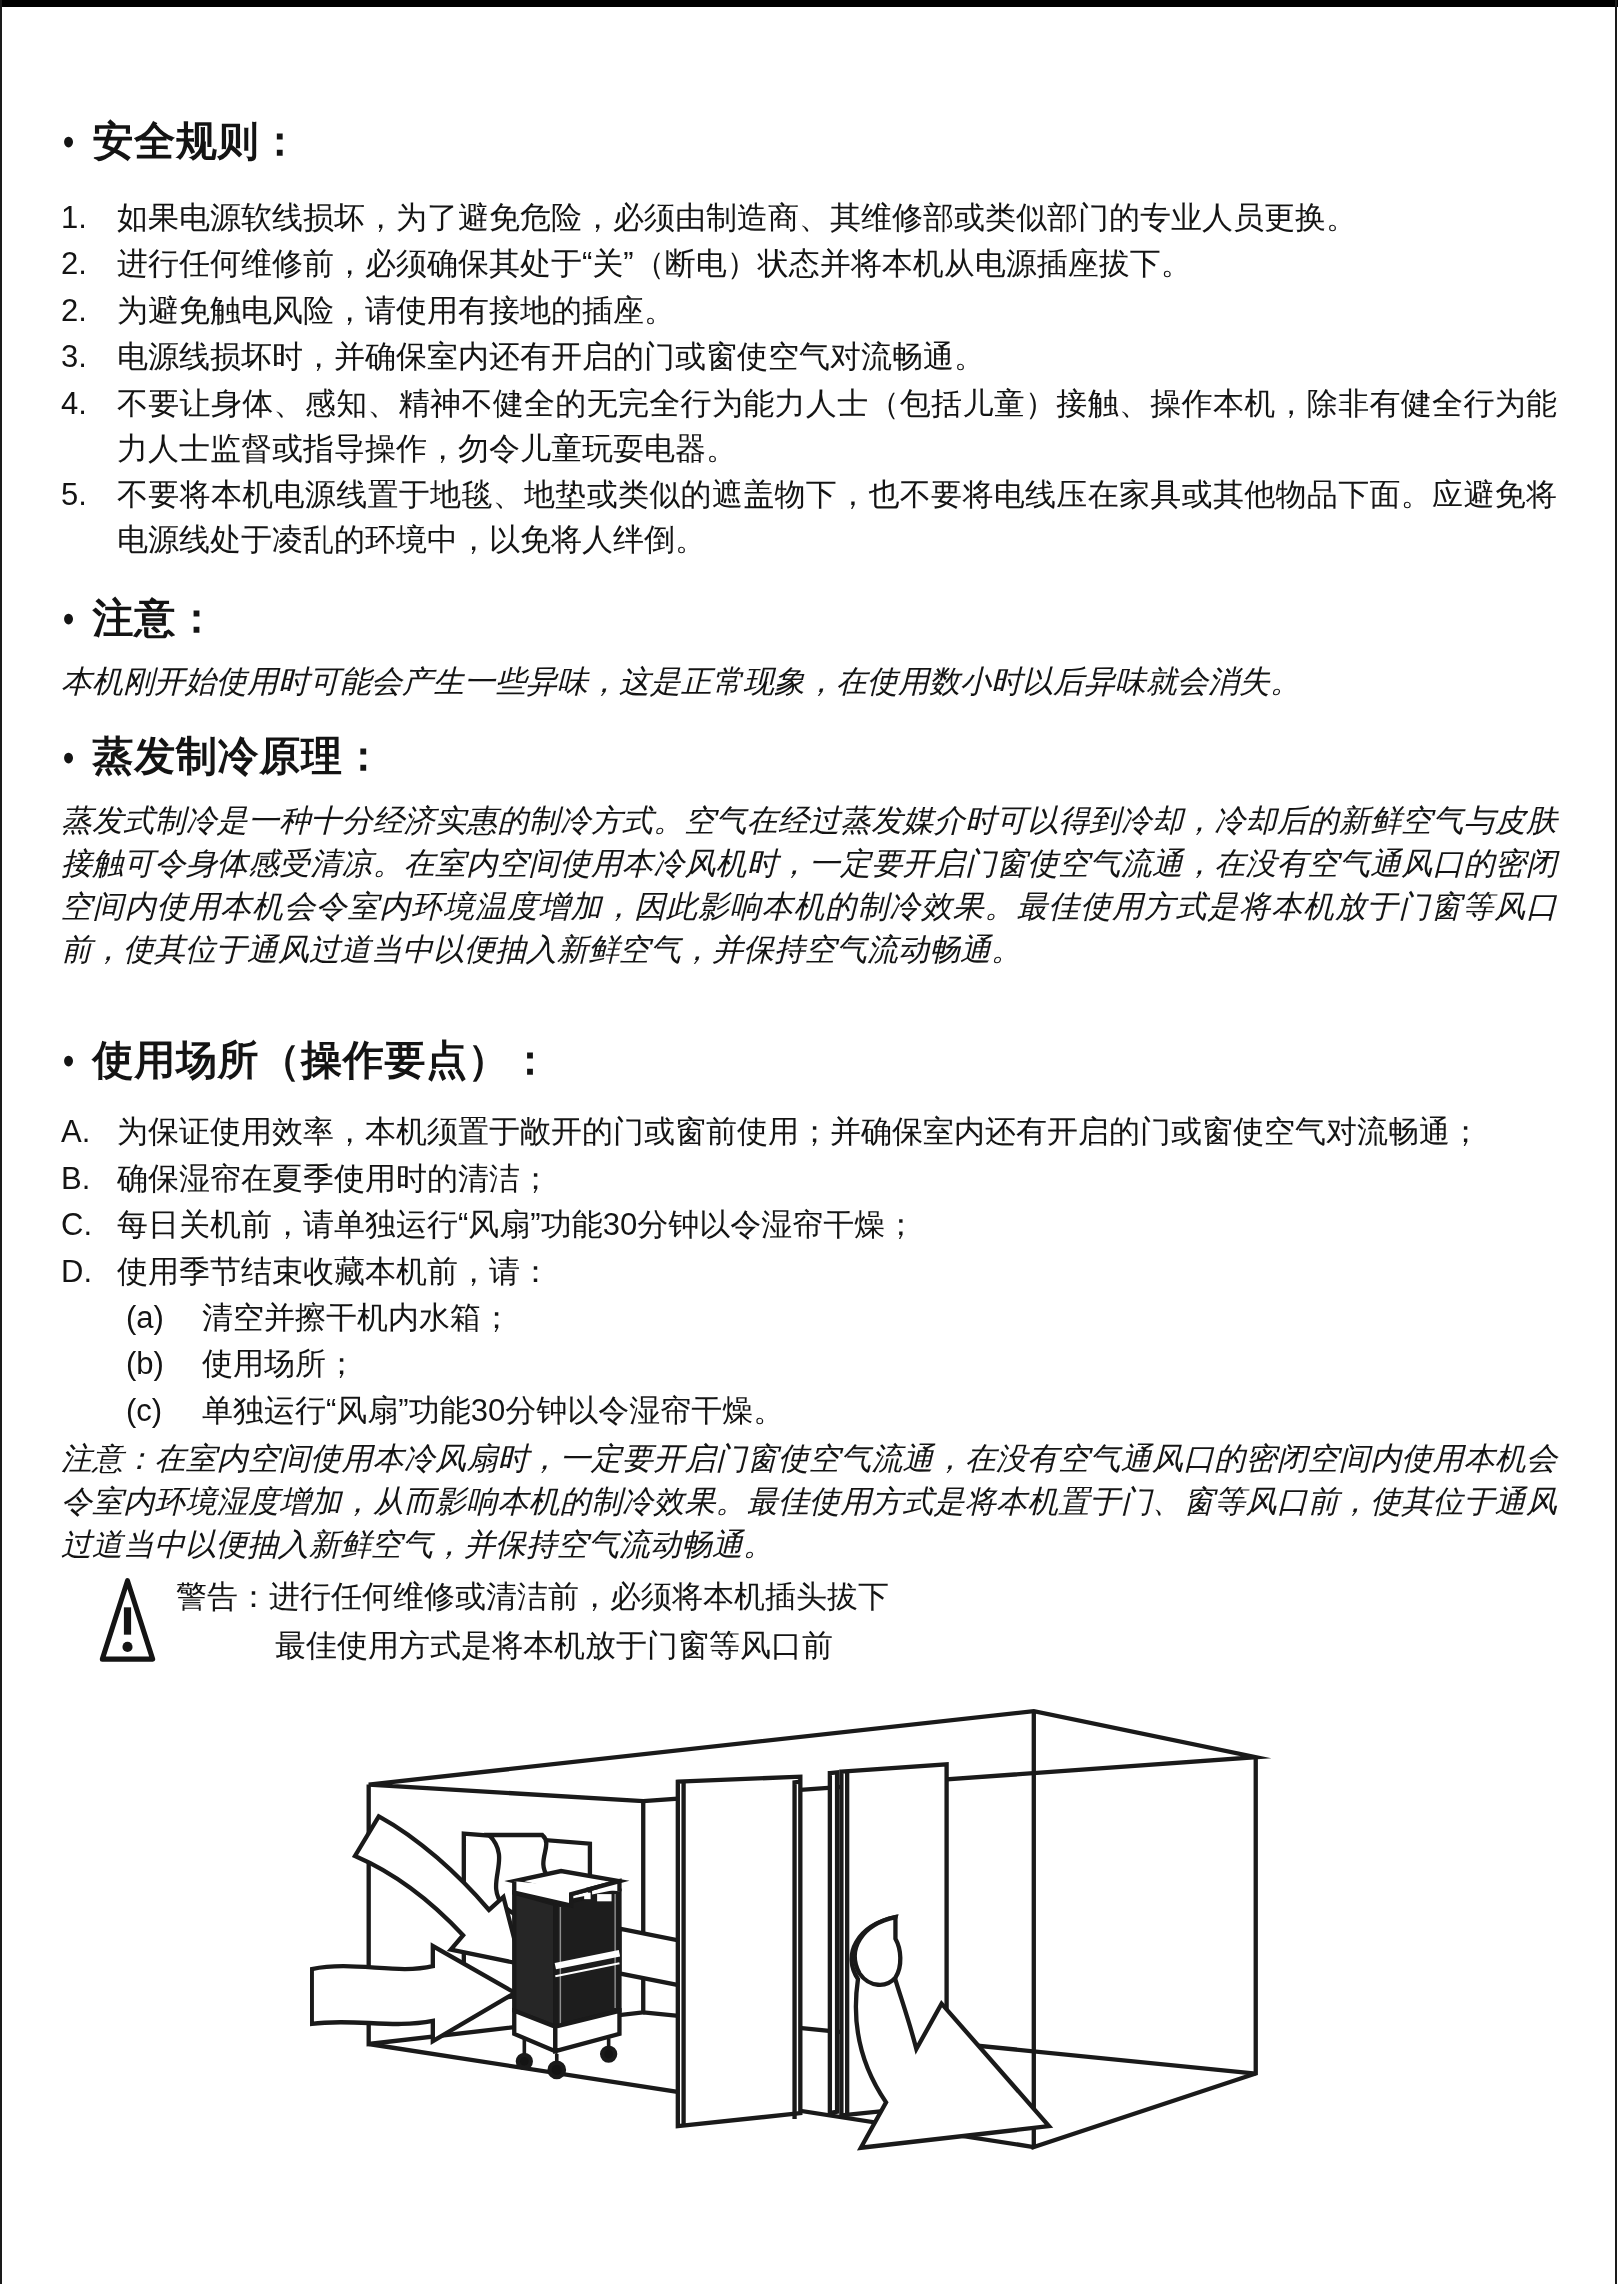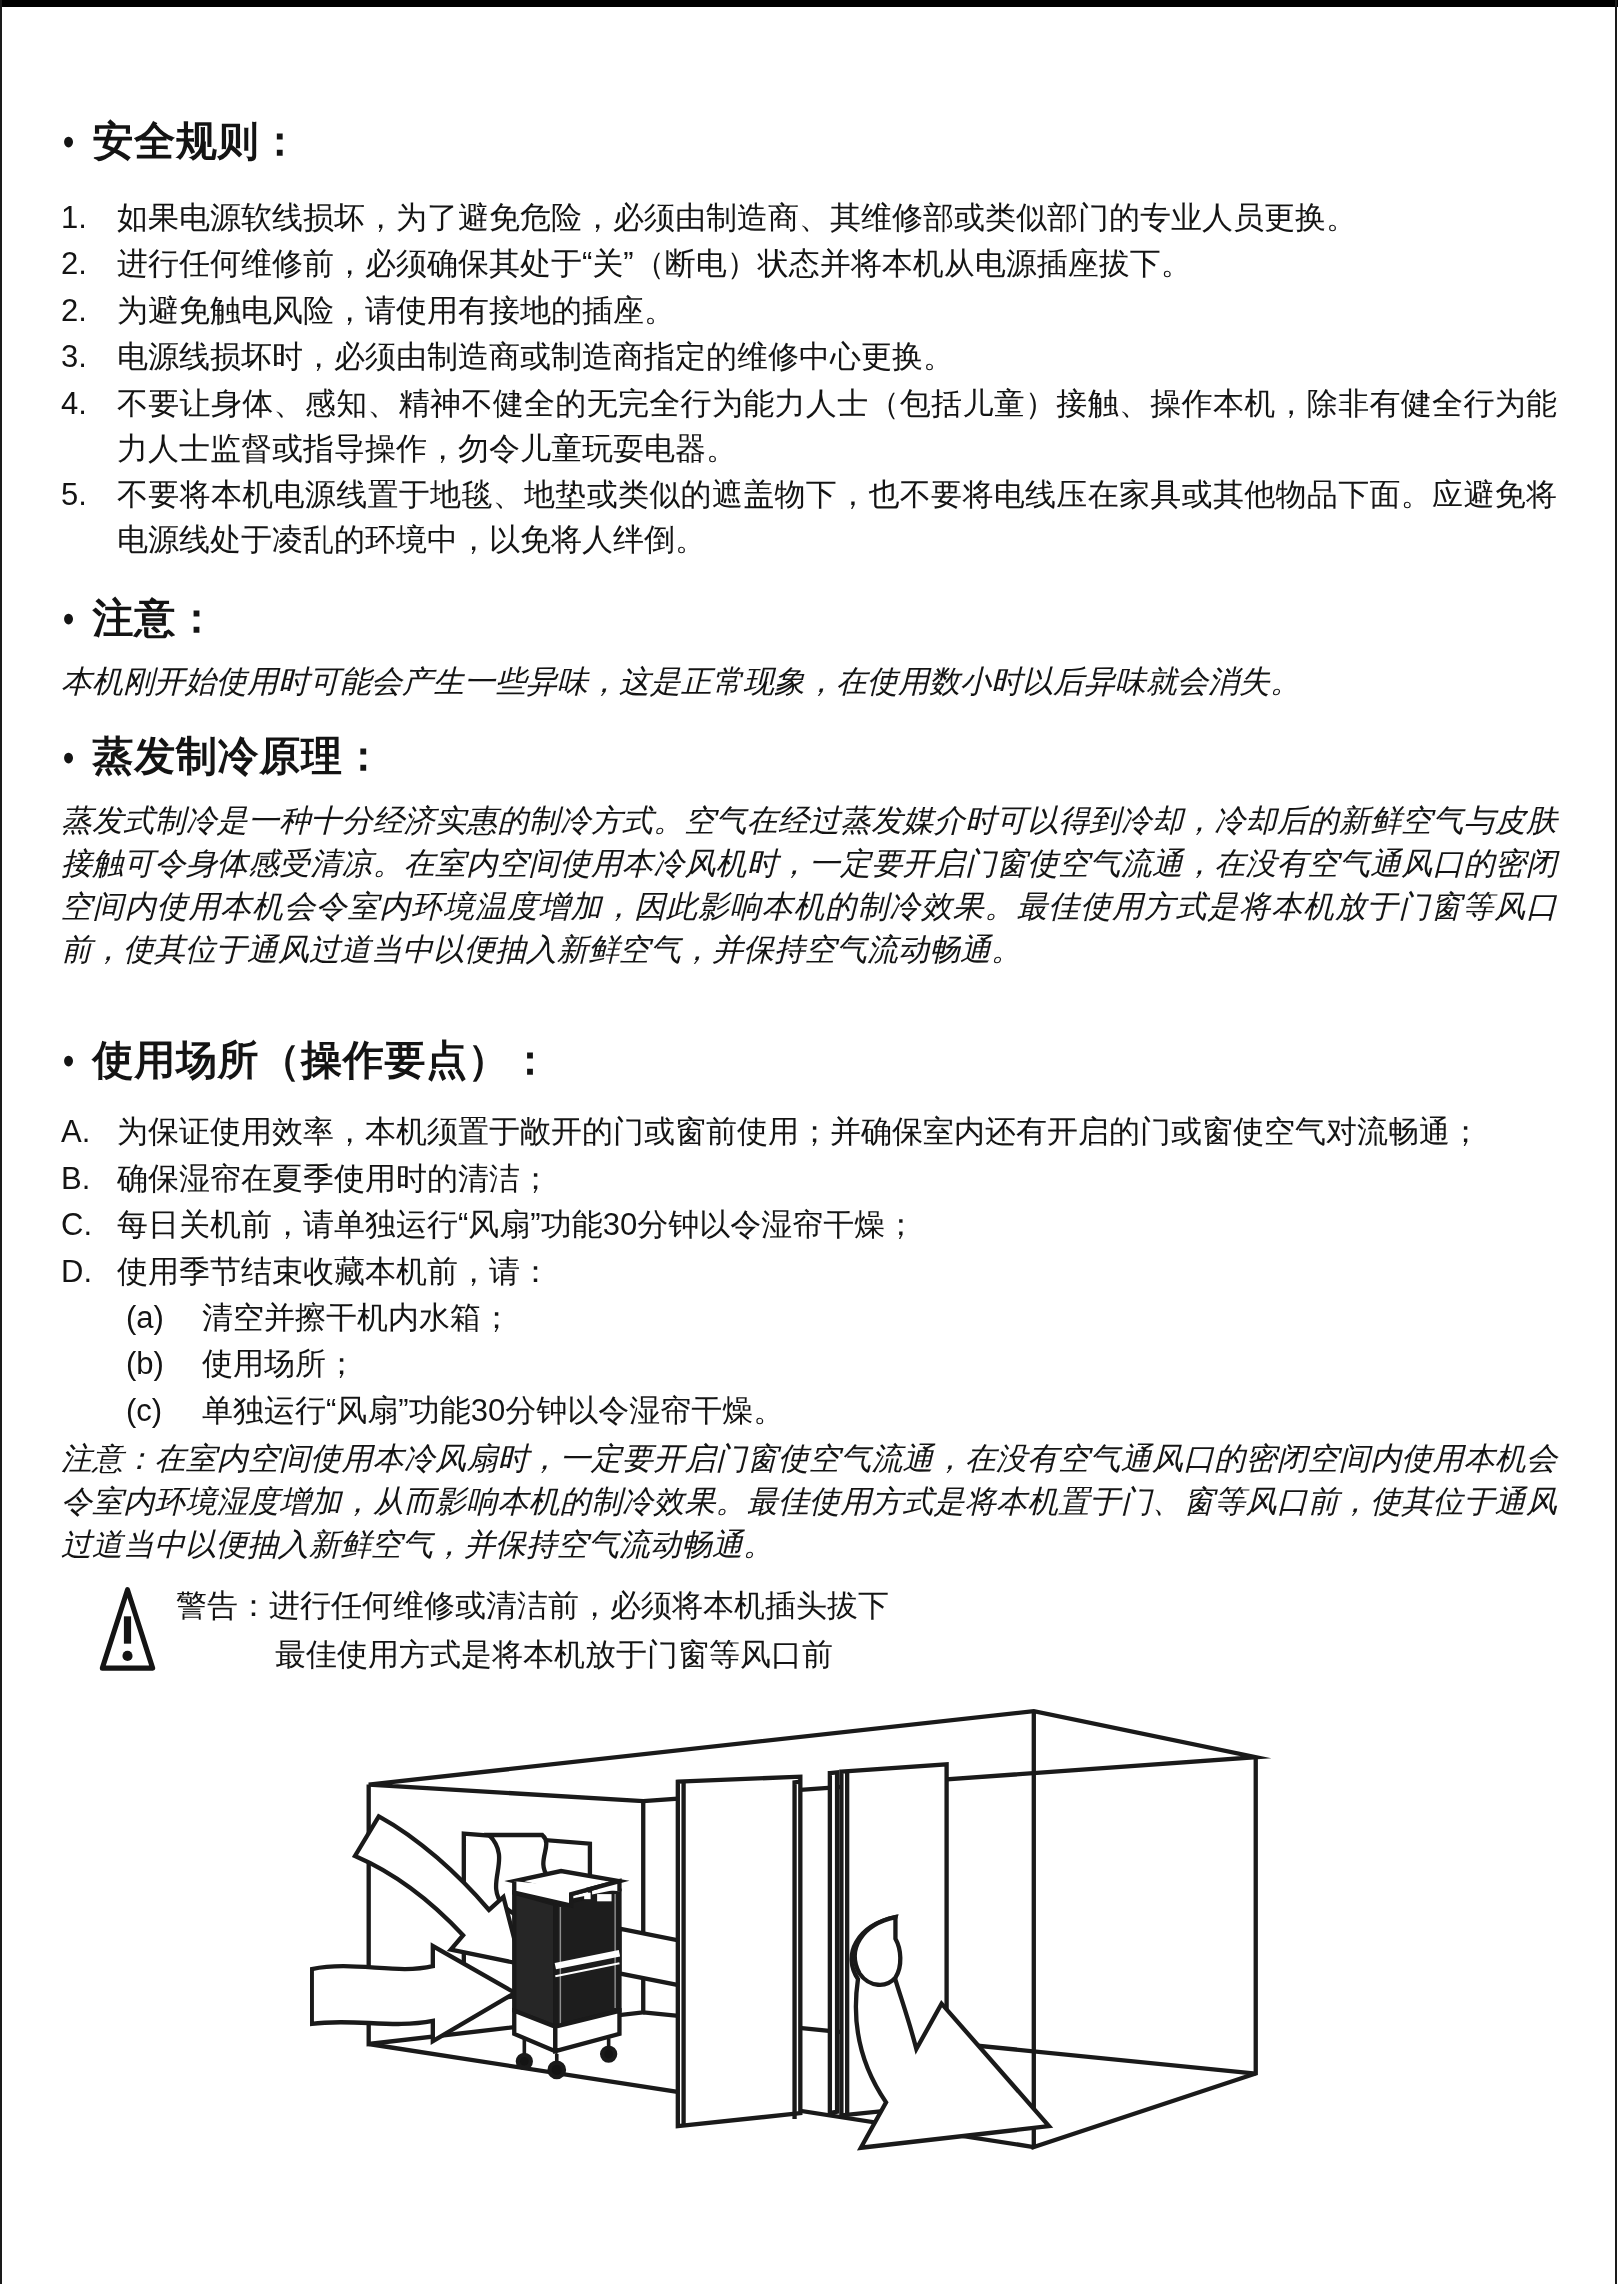--- a/index.html
+++ b/index.html
@@ -93,7 +93,7 @@
       </div>
       <div class="item">
         <span class="num">3.</span>
-        <span>电源线损坏时，必须由制造商或制造商指定的维修中心更换。</span>
+        <span>电源线损坏时，并确保室内还有开启的门或窗使空气对流畅通。</span>
       </div>
       <div class="item">
         <span class="num">4.</span>

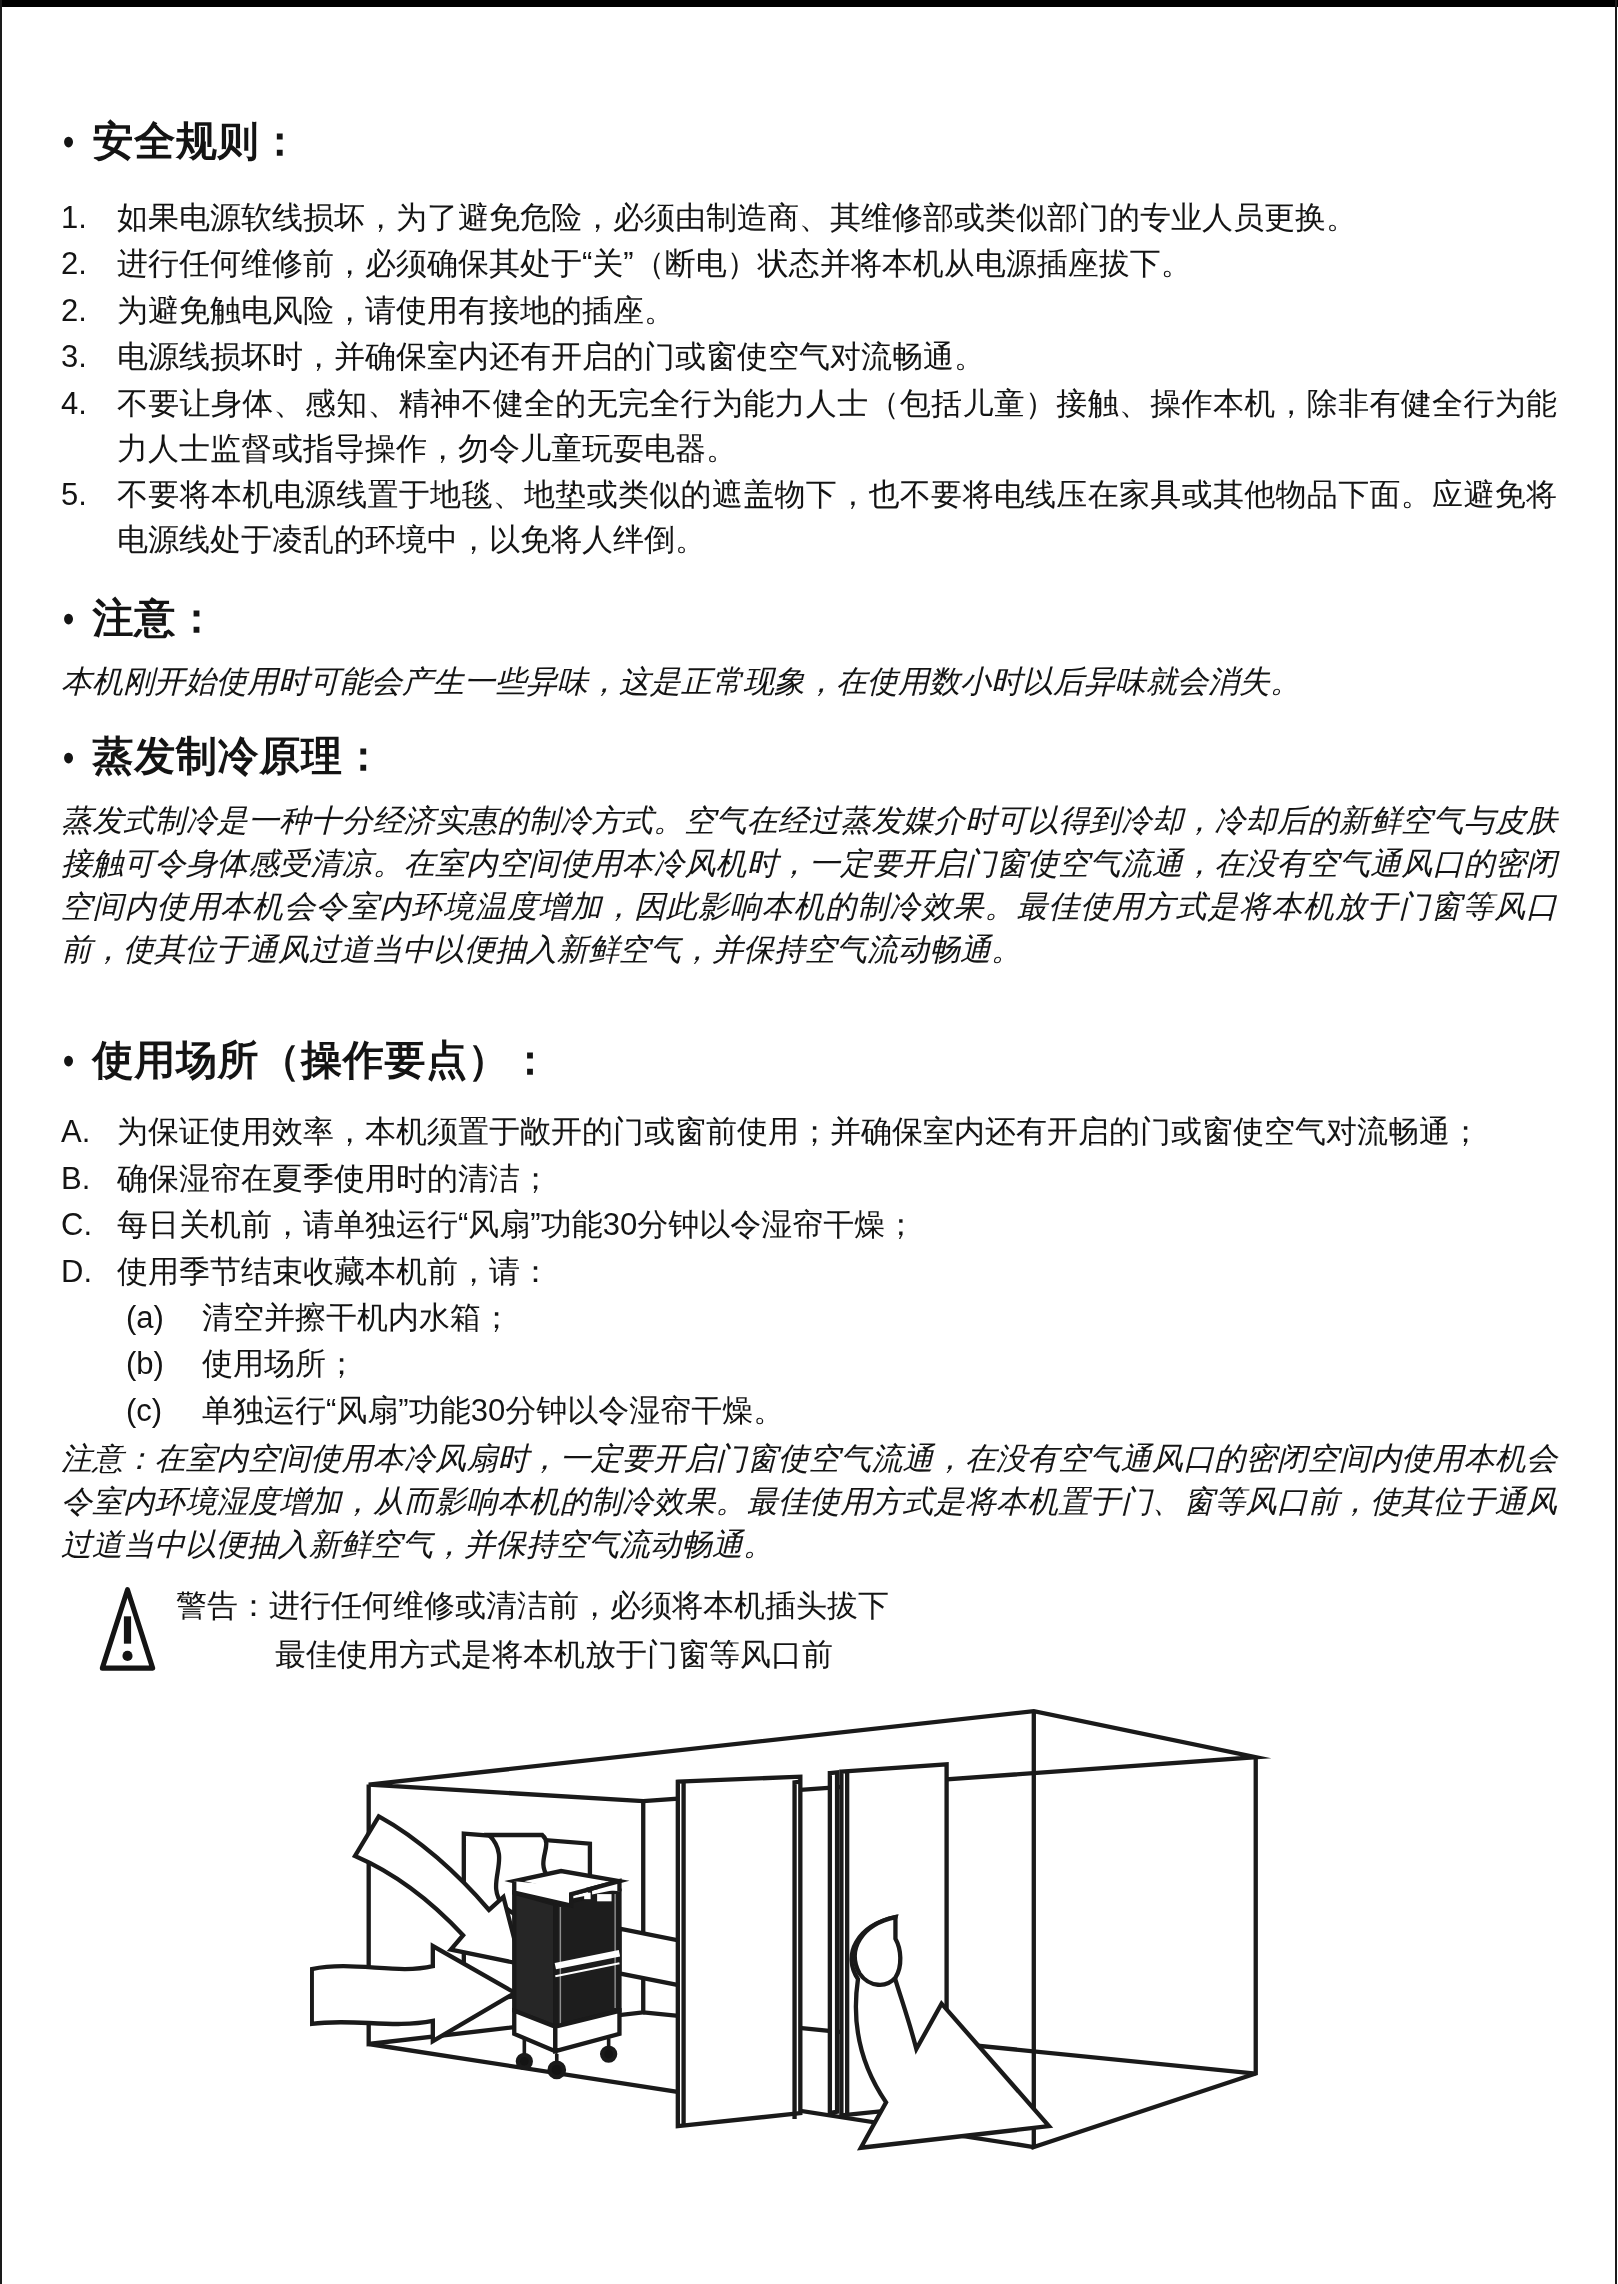--- a/index.html
+++ b/index.html
@@ -52,7 +52,7 @@
   .sec-usage-note{margin-top:4.3px;}
 
   .warning{
-    margin-top:17px;
+    margin-top:8px;
     display:flex;align-items:flex-start;
   }
   .warning .tri{flex:0 0 auto;margin-left:37px;margin-top:2.9px;}

